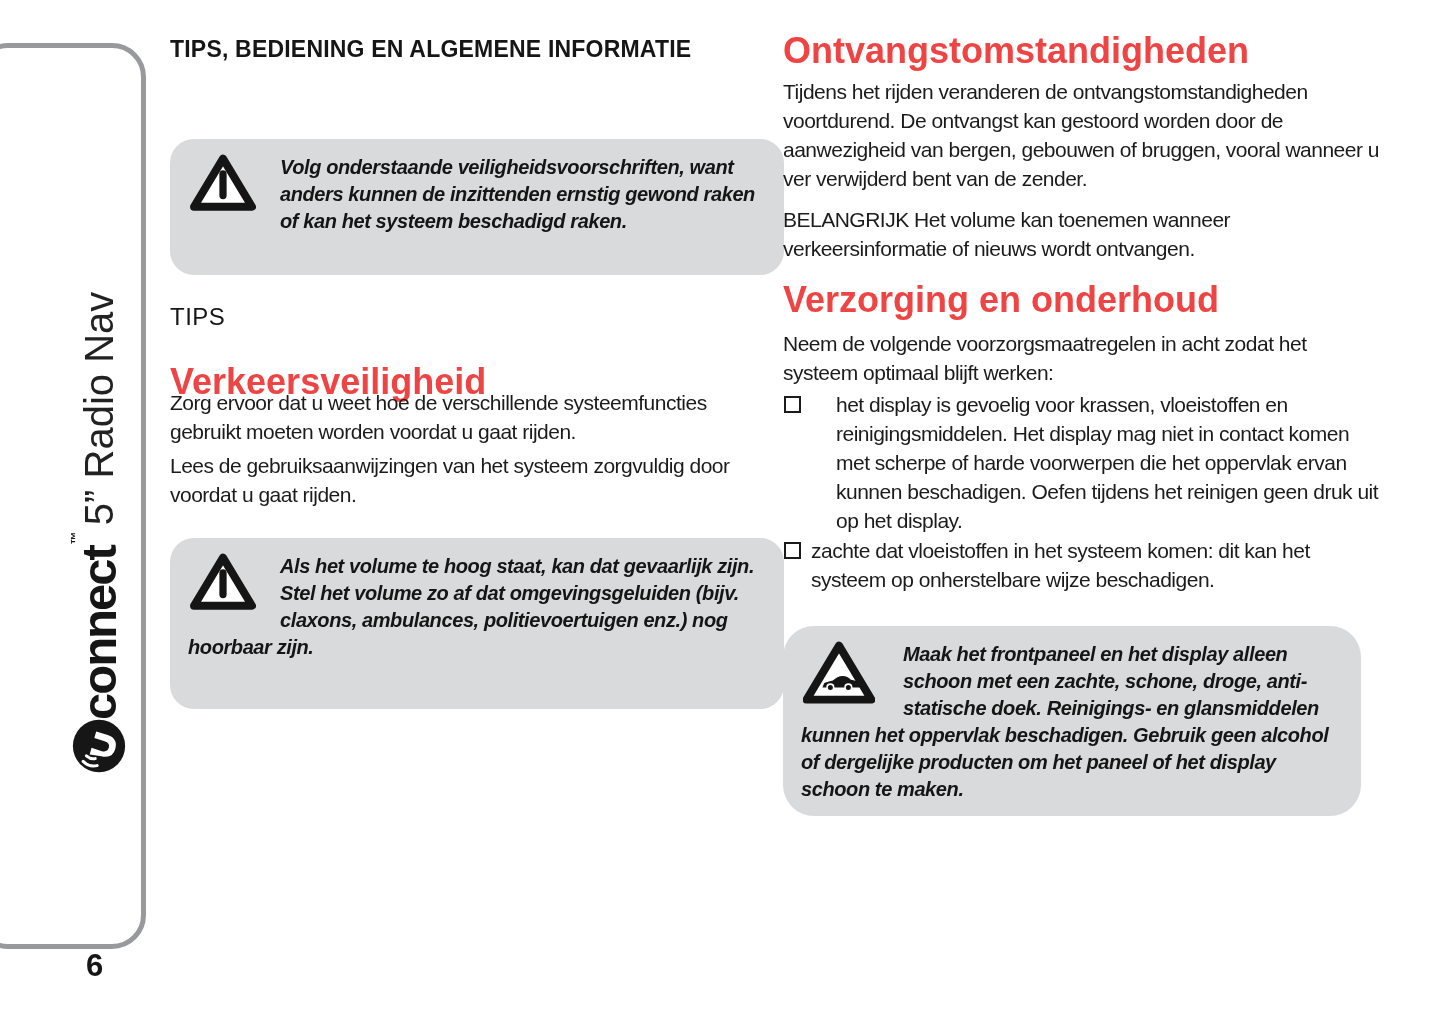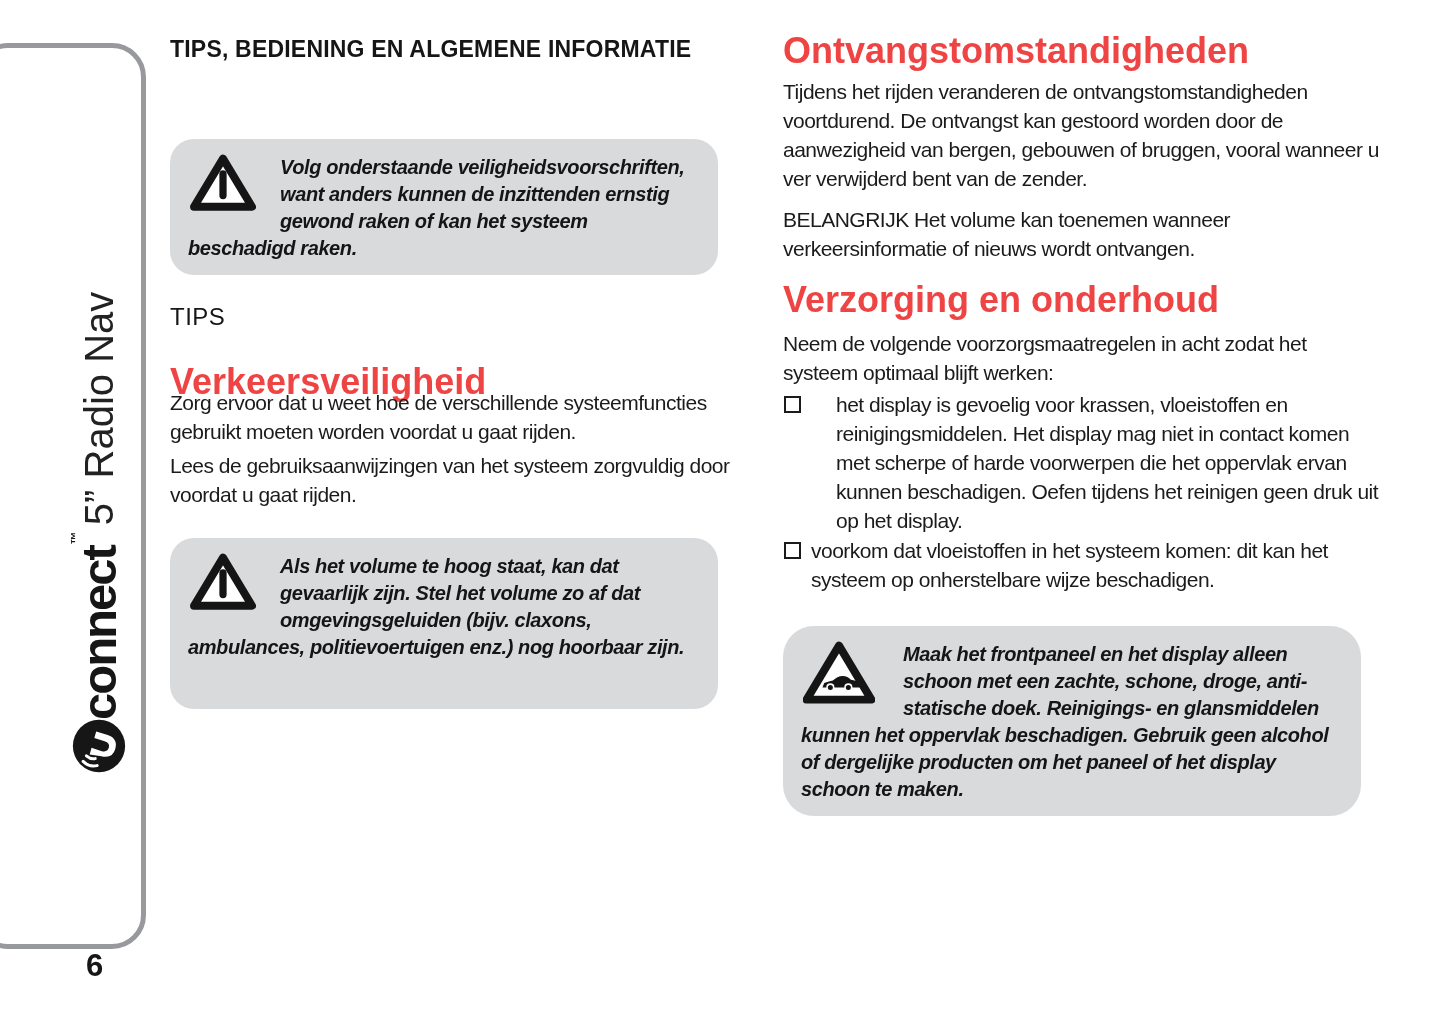--- a/index.html
+++ b/index.html
@@ -88,7 +88,7 @@
     font-size:20px;line-height:27px;
     font-weight:bold;font-style:italic;
     letter-spacing:-0.4px;color:#151515;
-    width:548px;
+    width:614px;
   }
   .warnbox-1{top:139px;height:136px;}
   .warnbox-2{top:538px;height:171px;}

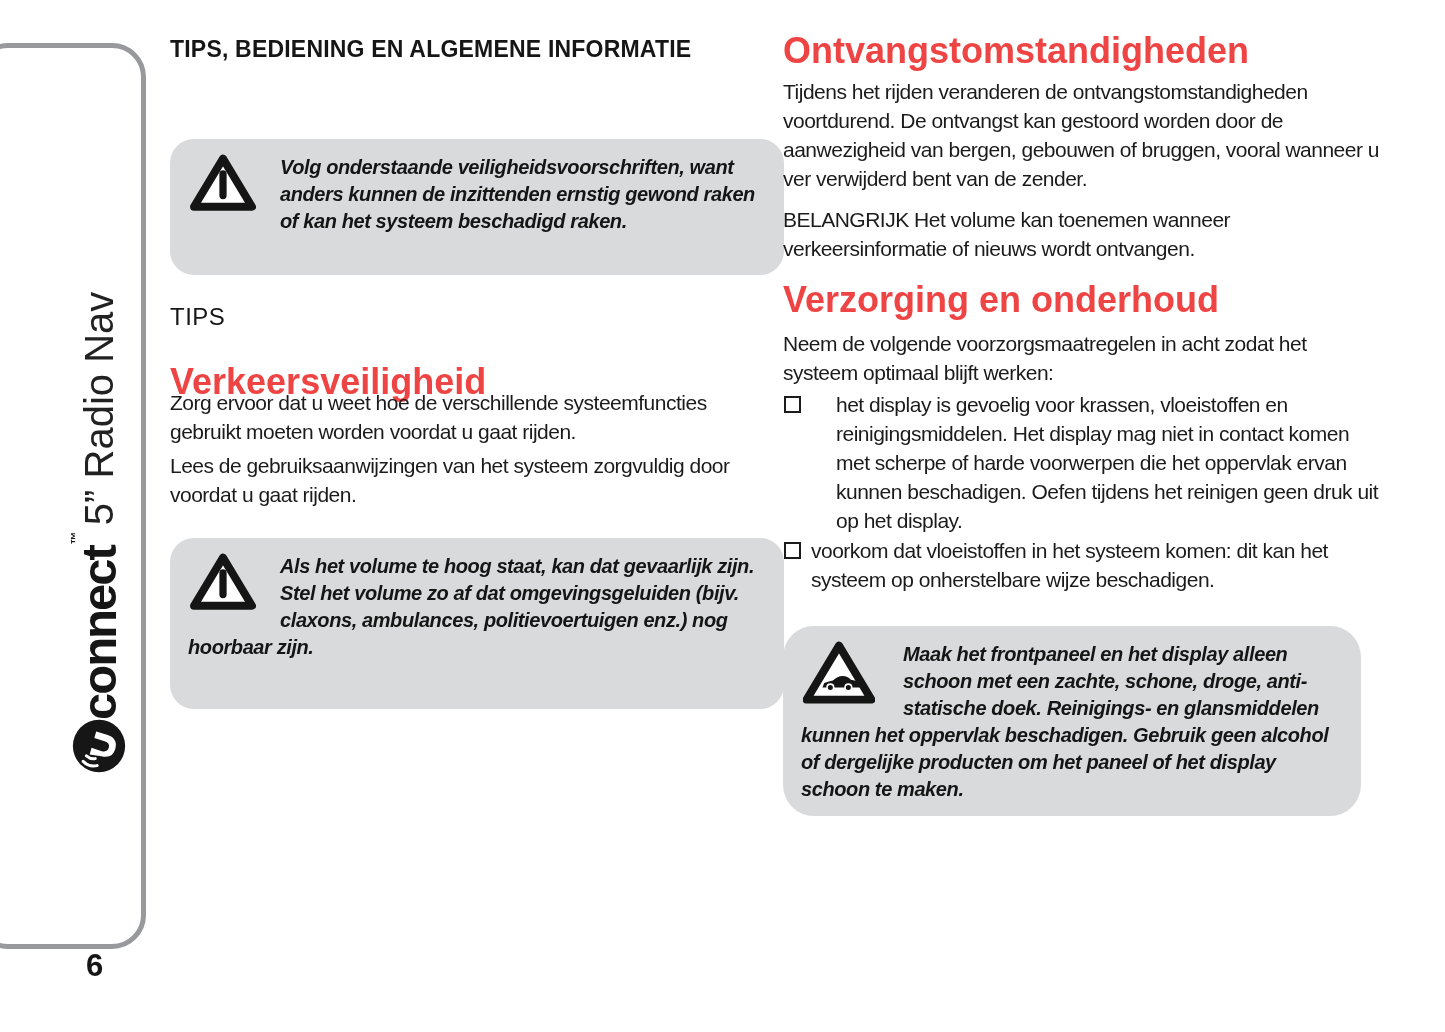--- a/index.html
+++ b/index.html
@@ -176,7 +176,7 @@
     </div>
     <div class="bullet bullet-2 body-text">
       <span class="bullet-marker"></span>
-      <span>voorkom dat vloeistoffen in het systeem komen: dit kan het systeem op onherstelbare wijze beschadigen.</span>
+      <span>zachte dat vloeistoffen in het systeem komen: dit kan het systeem op onherstelbare wijze beschadigen.</span>
     </div>
 
     <div class="warnbox warnbox-3">

